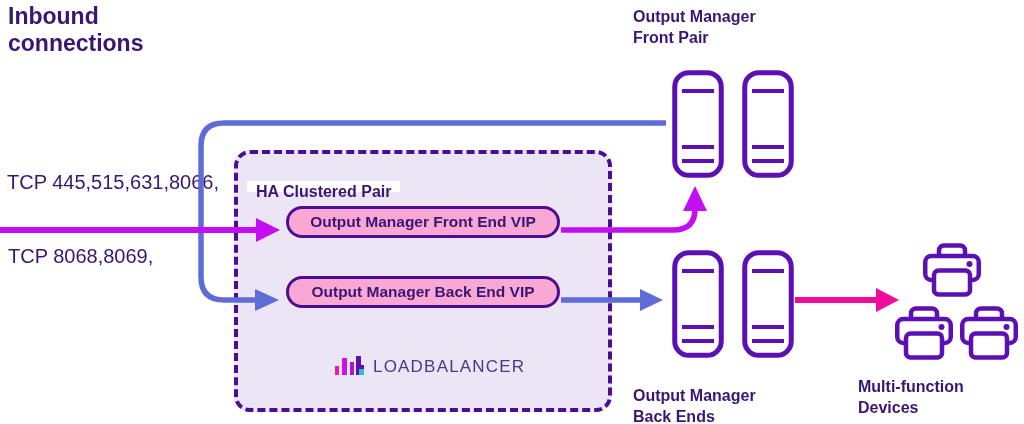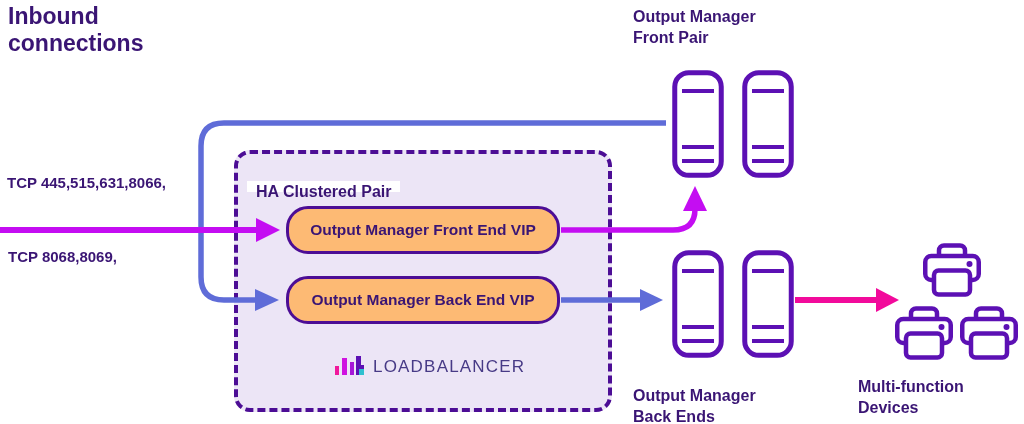--- a/index.html
+++ b/index.html
@@ -20,7 +20,7 @@
   .page-title{position:absolute;left:8px;top:3px;width:180px;font-size:23px;line-height:27px;
     font-weight:bold;color:var(--text-purple);}
 
-  .tcp-label{position:absolute;font-size:15px;line-height:19px;font-weight:bold;color:var(--text-purple);}
+  .tcp-label{position:absolute;font-size:20px;line-height:19px;font-weight:normal;color:var(--text-purple);}
   .tcp-front{left:7px;top:173px;}
   .tcp-back{left:8px;top:247px;width:180px;text-align:left;}
 

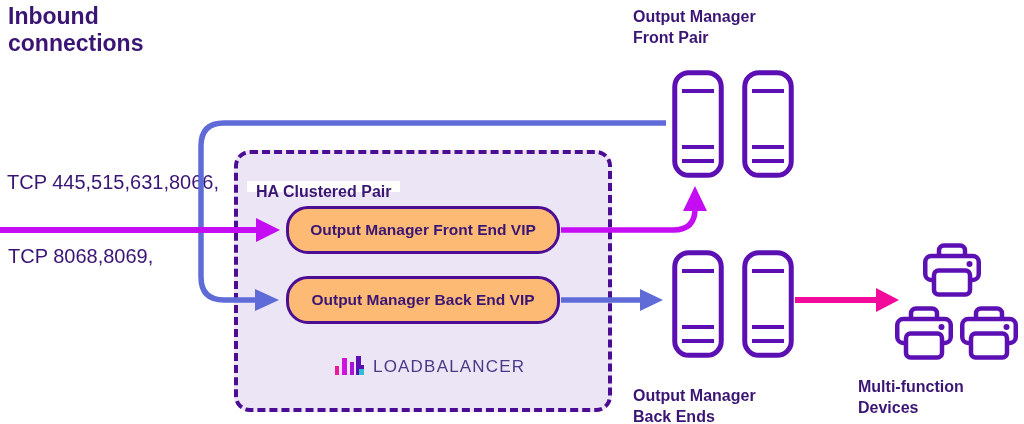--- a/index.html
+++ b/index.html
@@ -39,7 +39,7 @@
     font-size:16px;font-weight:bold;color:var(--text-purple);z-index:3;
     background:linear-gradient(to bottom,#fff 0 52%,var(--panel-fill) 52% 100%);margin-top:40px;}
 
-  .vip{position:absolute;left:286px;width:274px;height:48px;background:#fdba74;
+  .vip{position:absolute;left:286px;width:274px;height:32px;background:#f9a8d4;
     border:3px solid var(--vip-border);border-radius:22px;display:flex;align-items:center;
     justify-content:center;font-size:15.5px;font-weight:bold;color:var(--text-purple);z-index:3;}
   .vip-front{top:206px;}

